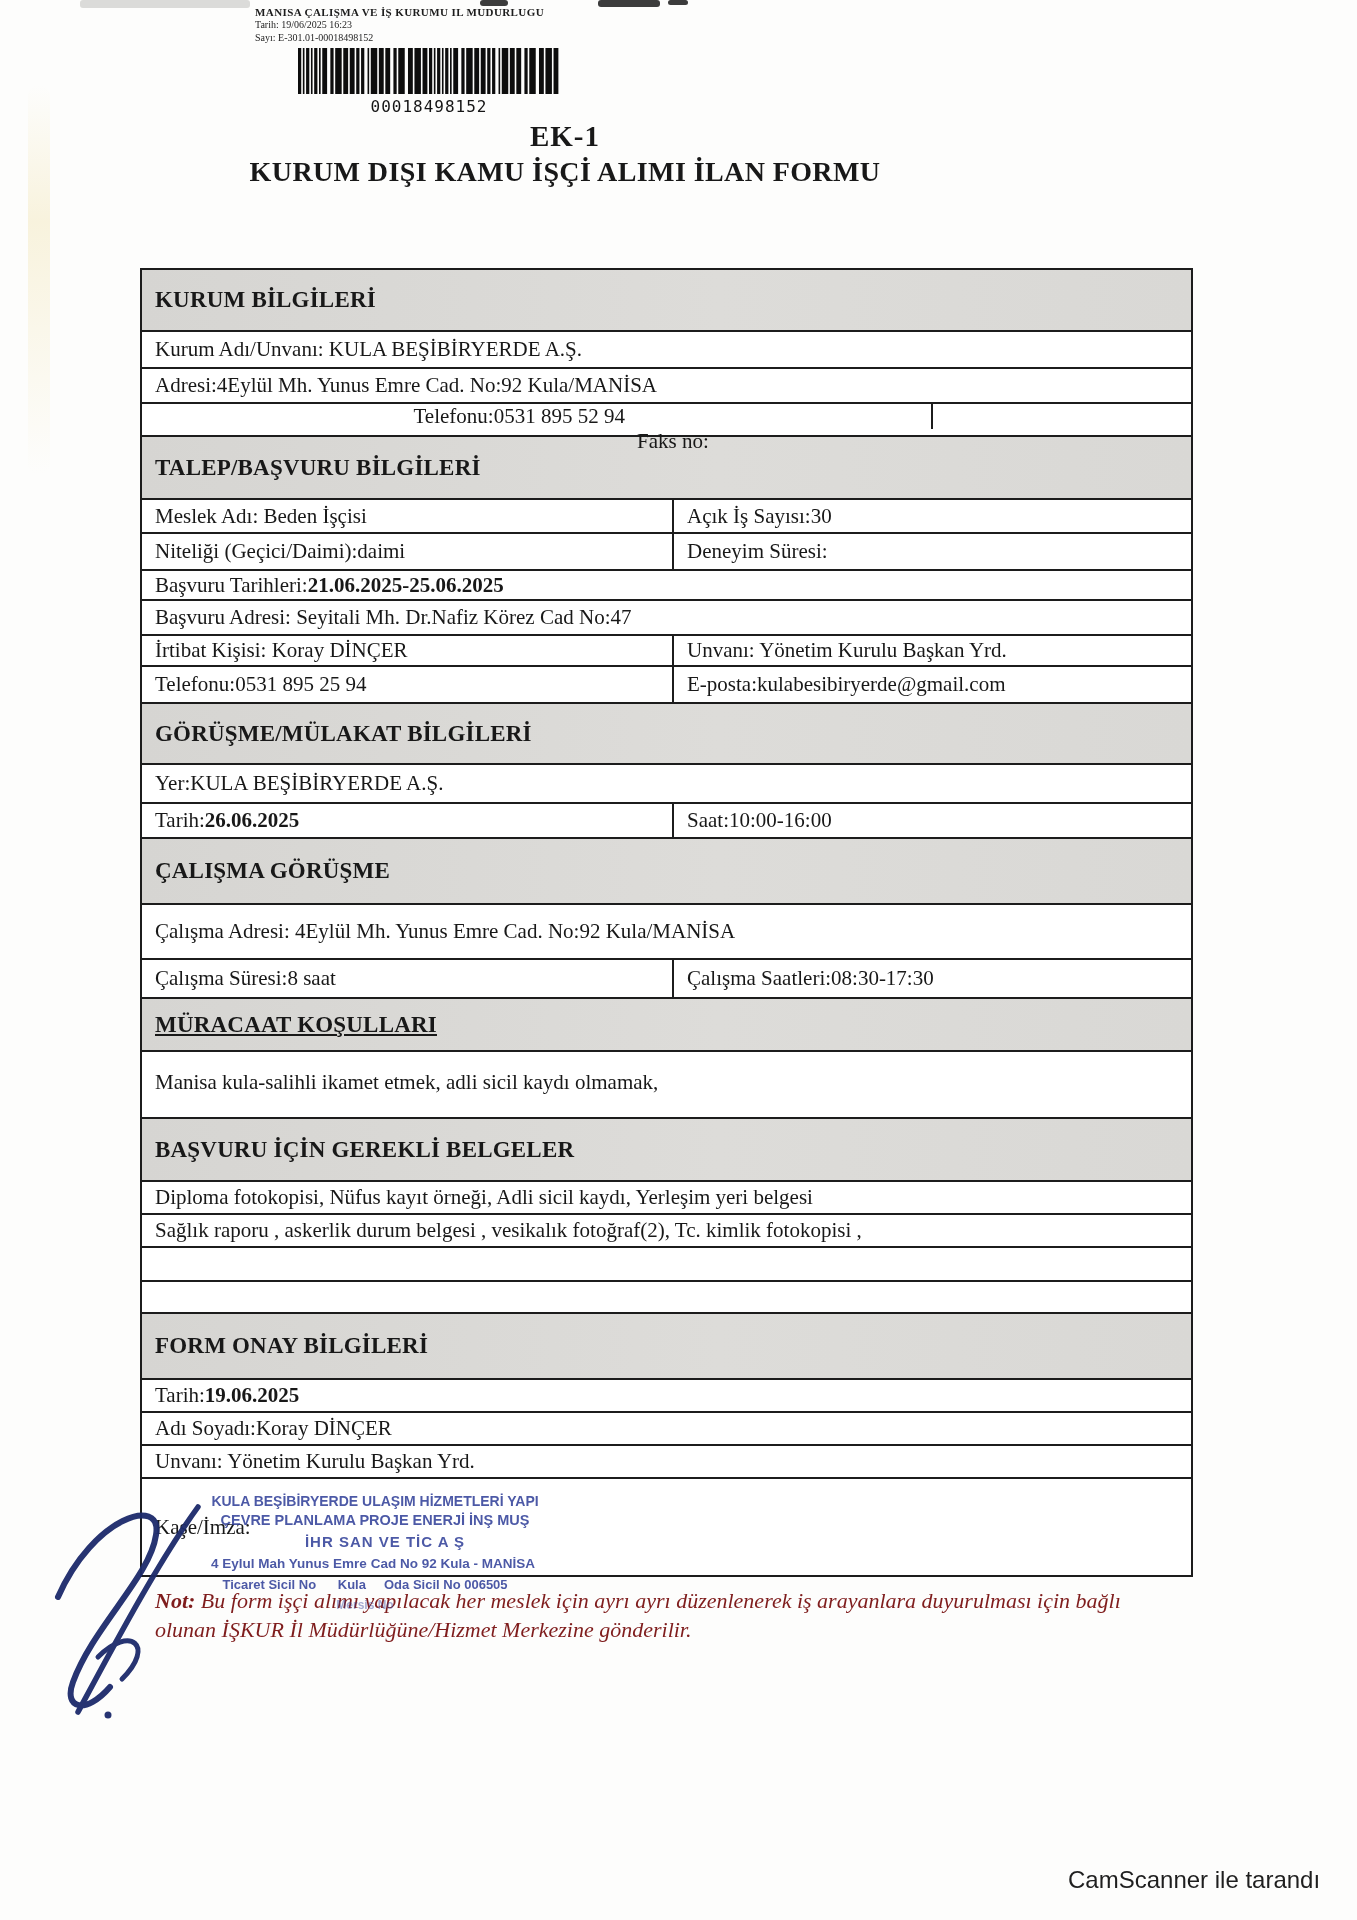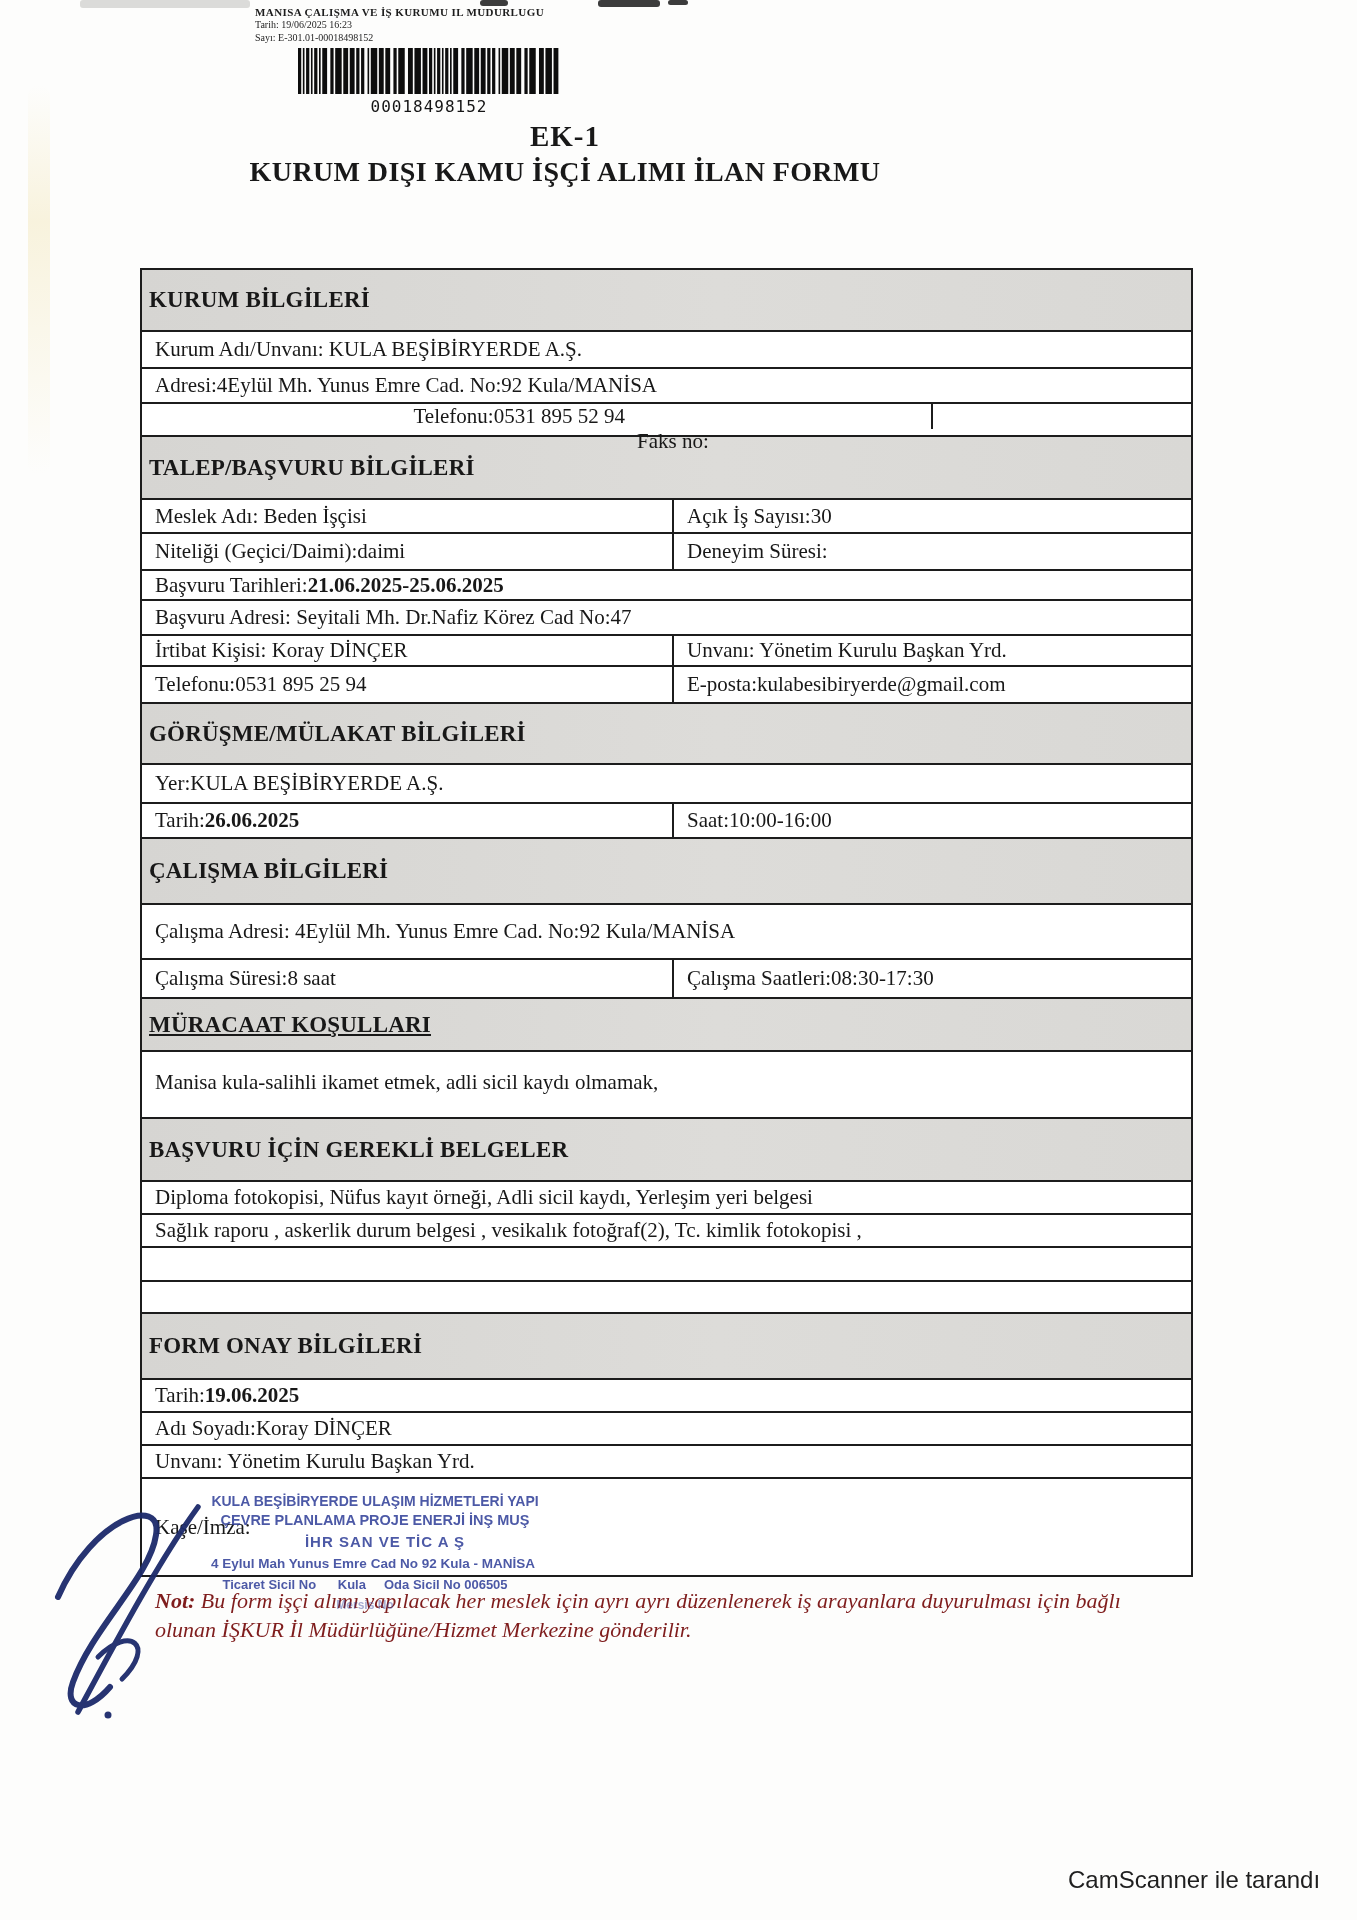--- a/index.html
+++ b/index.html
@@ -42,7 +42,7 @@
     border:2px solid var(--table-border); background:#fff; box-sizing:border-box;
   }
   .sec-header{
-    box-sizing:border-box; display:flex; align-items:center; padding-left:7px;
+    box-sizing:border-box; display:flex; align-items:center; padding-left:13px;
     background:linear-gradient(90deg,#d6d5d2 0%, #dddcd9 55%, #d9d8d5 100%);
     border-bottom:2px solid var(--table-border);
     font-weight:bold; font-size:23px; letter-spacing:.2px;

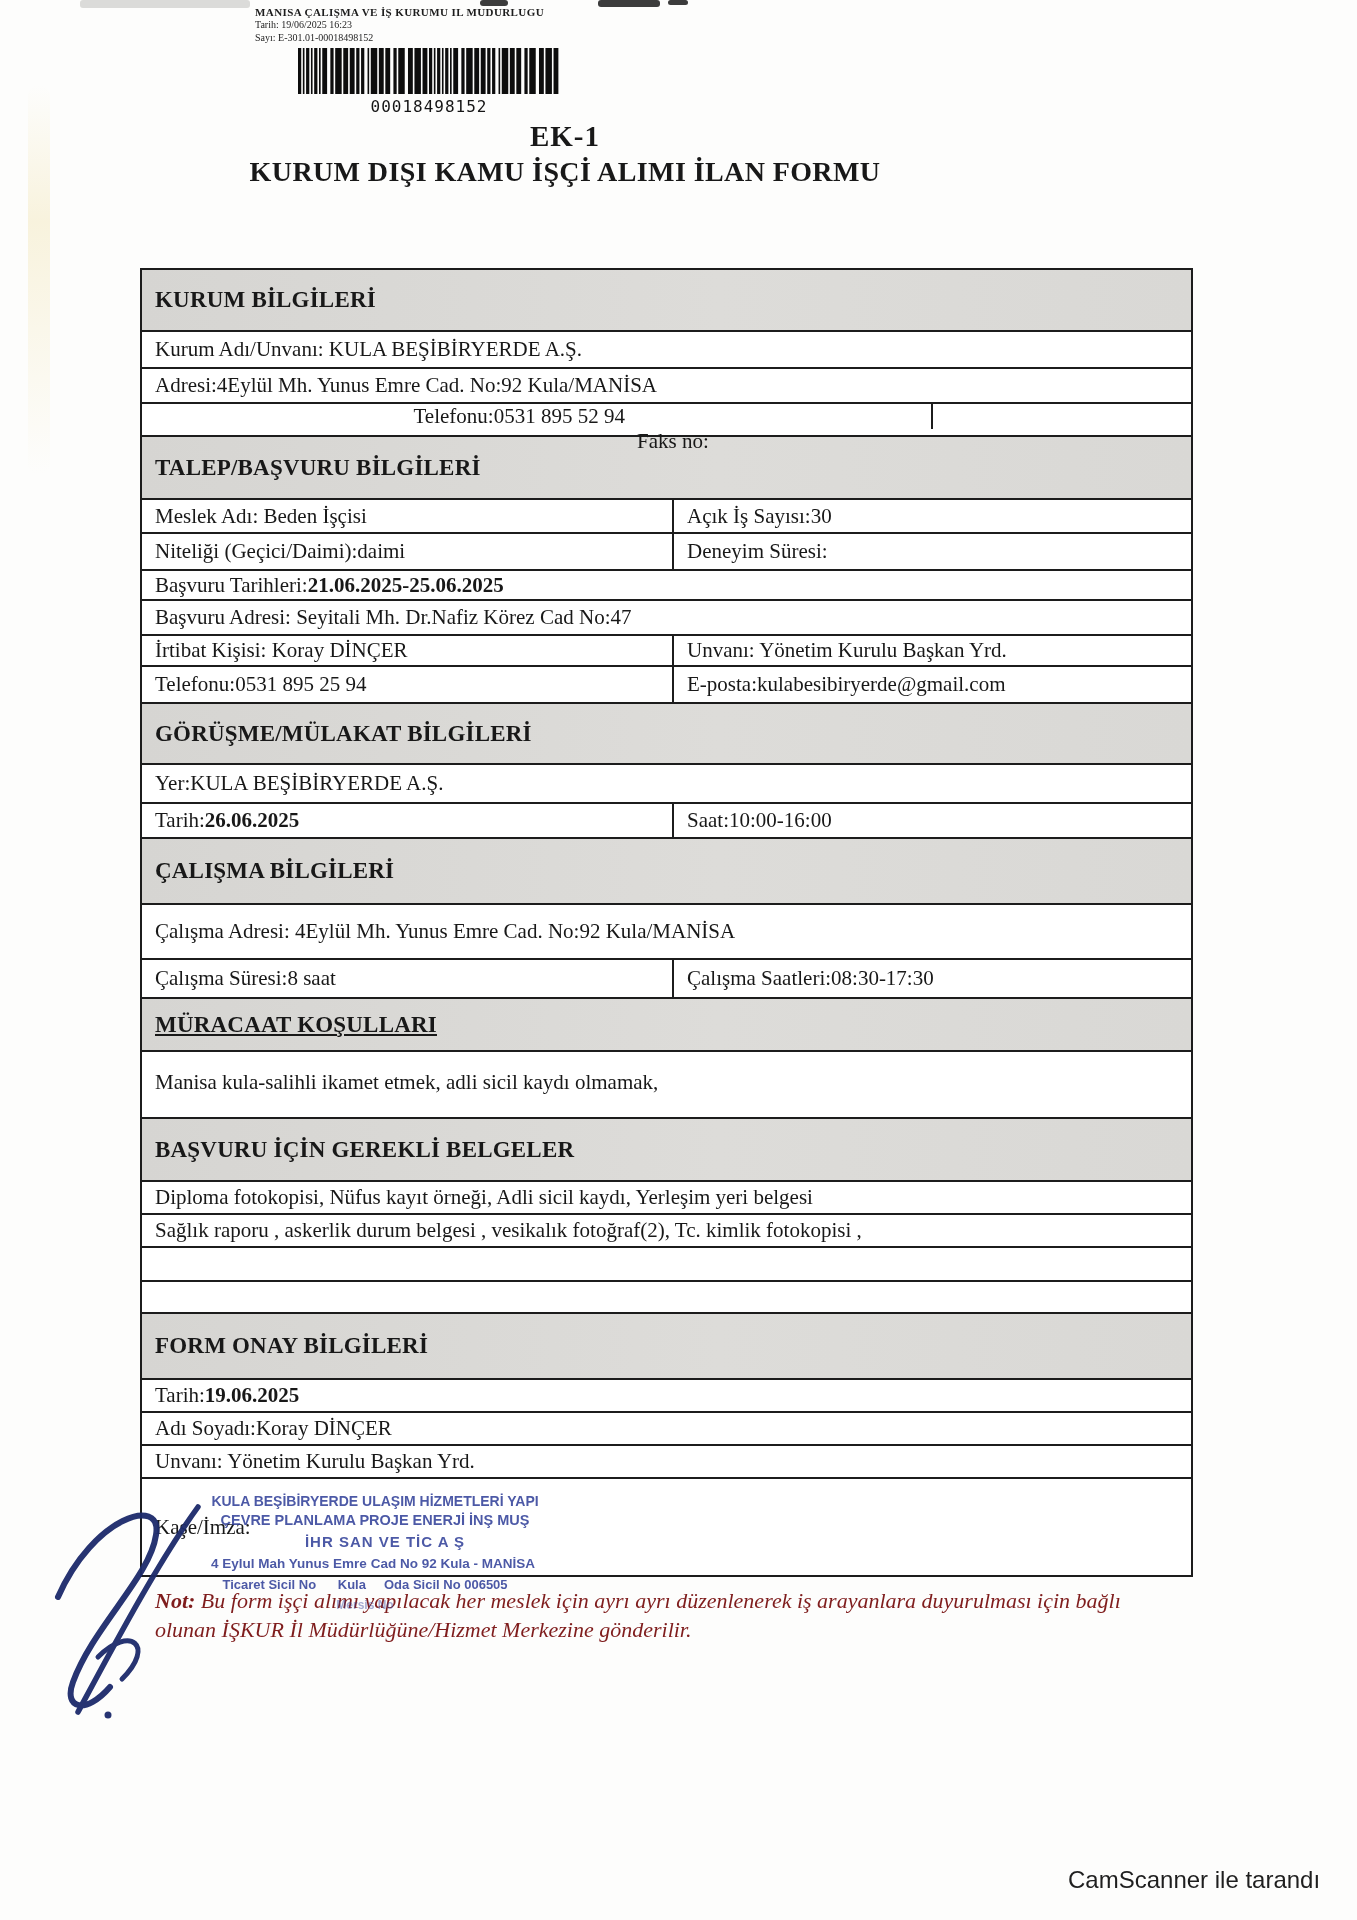--- a/index.html
+++ b/index.html
@@ -235,7 +235,7 @@
     </div>
 
     <div class="sec-header" style="height:66px;">
-      <span>ÇALIŞMA BİLGİLERİ</span>
+      <span>ÇALIŞMA GÖRÜŞME</span>
     </div>
     <div class="row" style="height:55px;">
       <span>Çalışma Adresi: 4Eylül Mh. Yunus Emre Cad. No:92 Kula/MANİSA</span>

